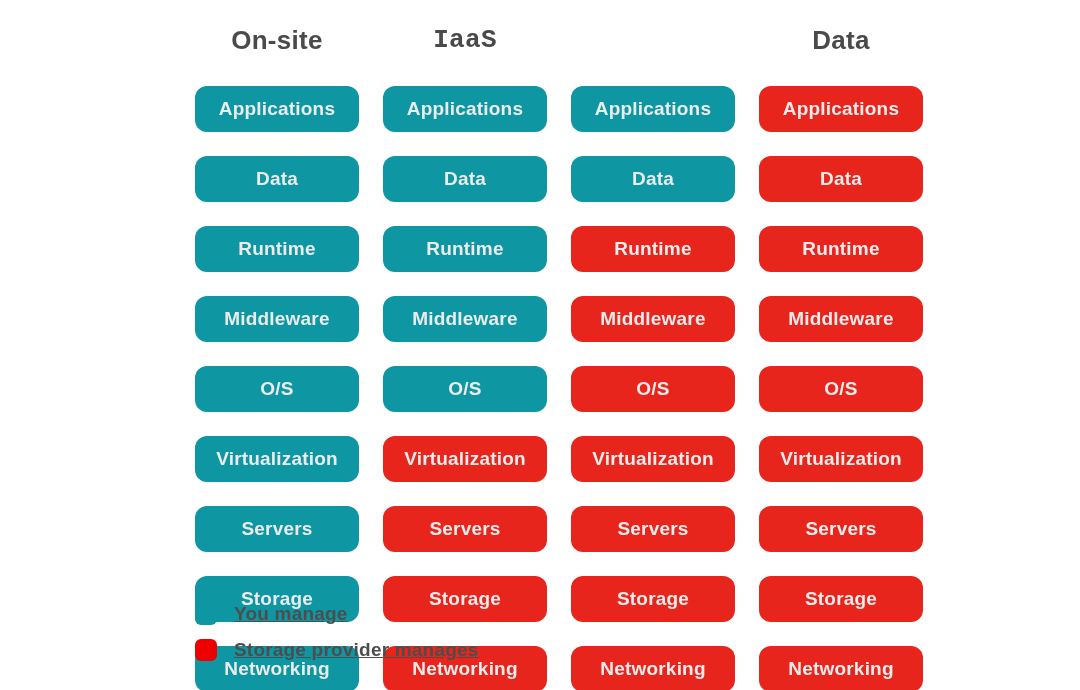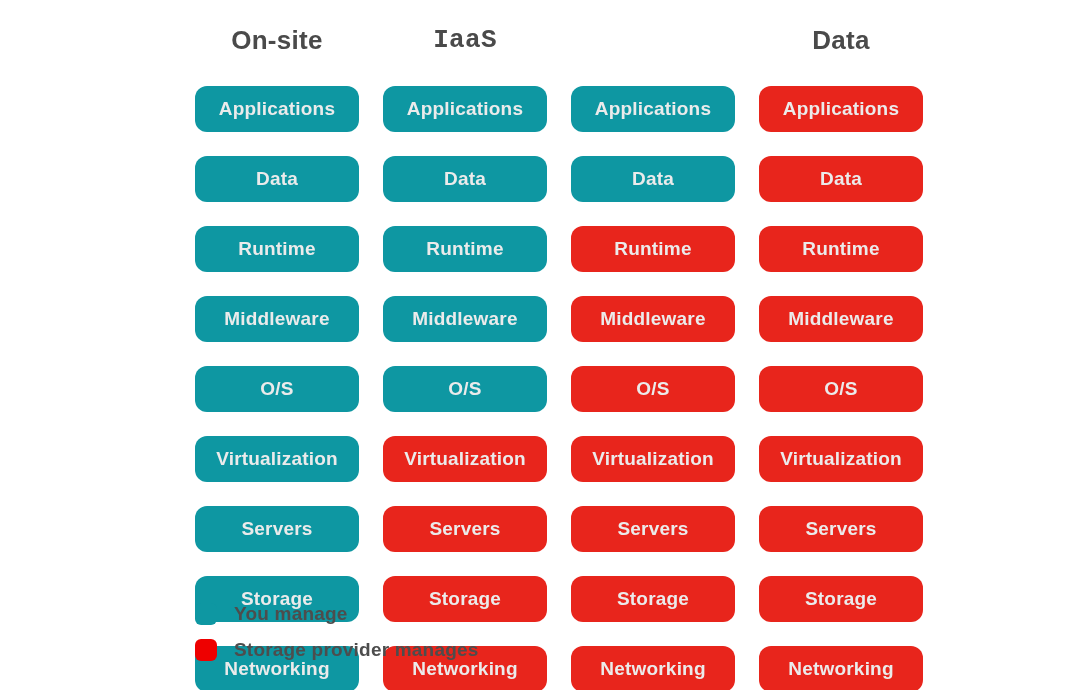--- a/index.html
+++ b/index.html
@@ -71,6 +71,7 @@
     letter-spacing: 0.2px;
     color: var(--legend-text, #4d4d4d);
     white-space: nowrap;
+    text-decoration: underline;
   }
 </style>
 </head>

